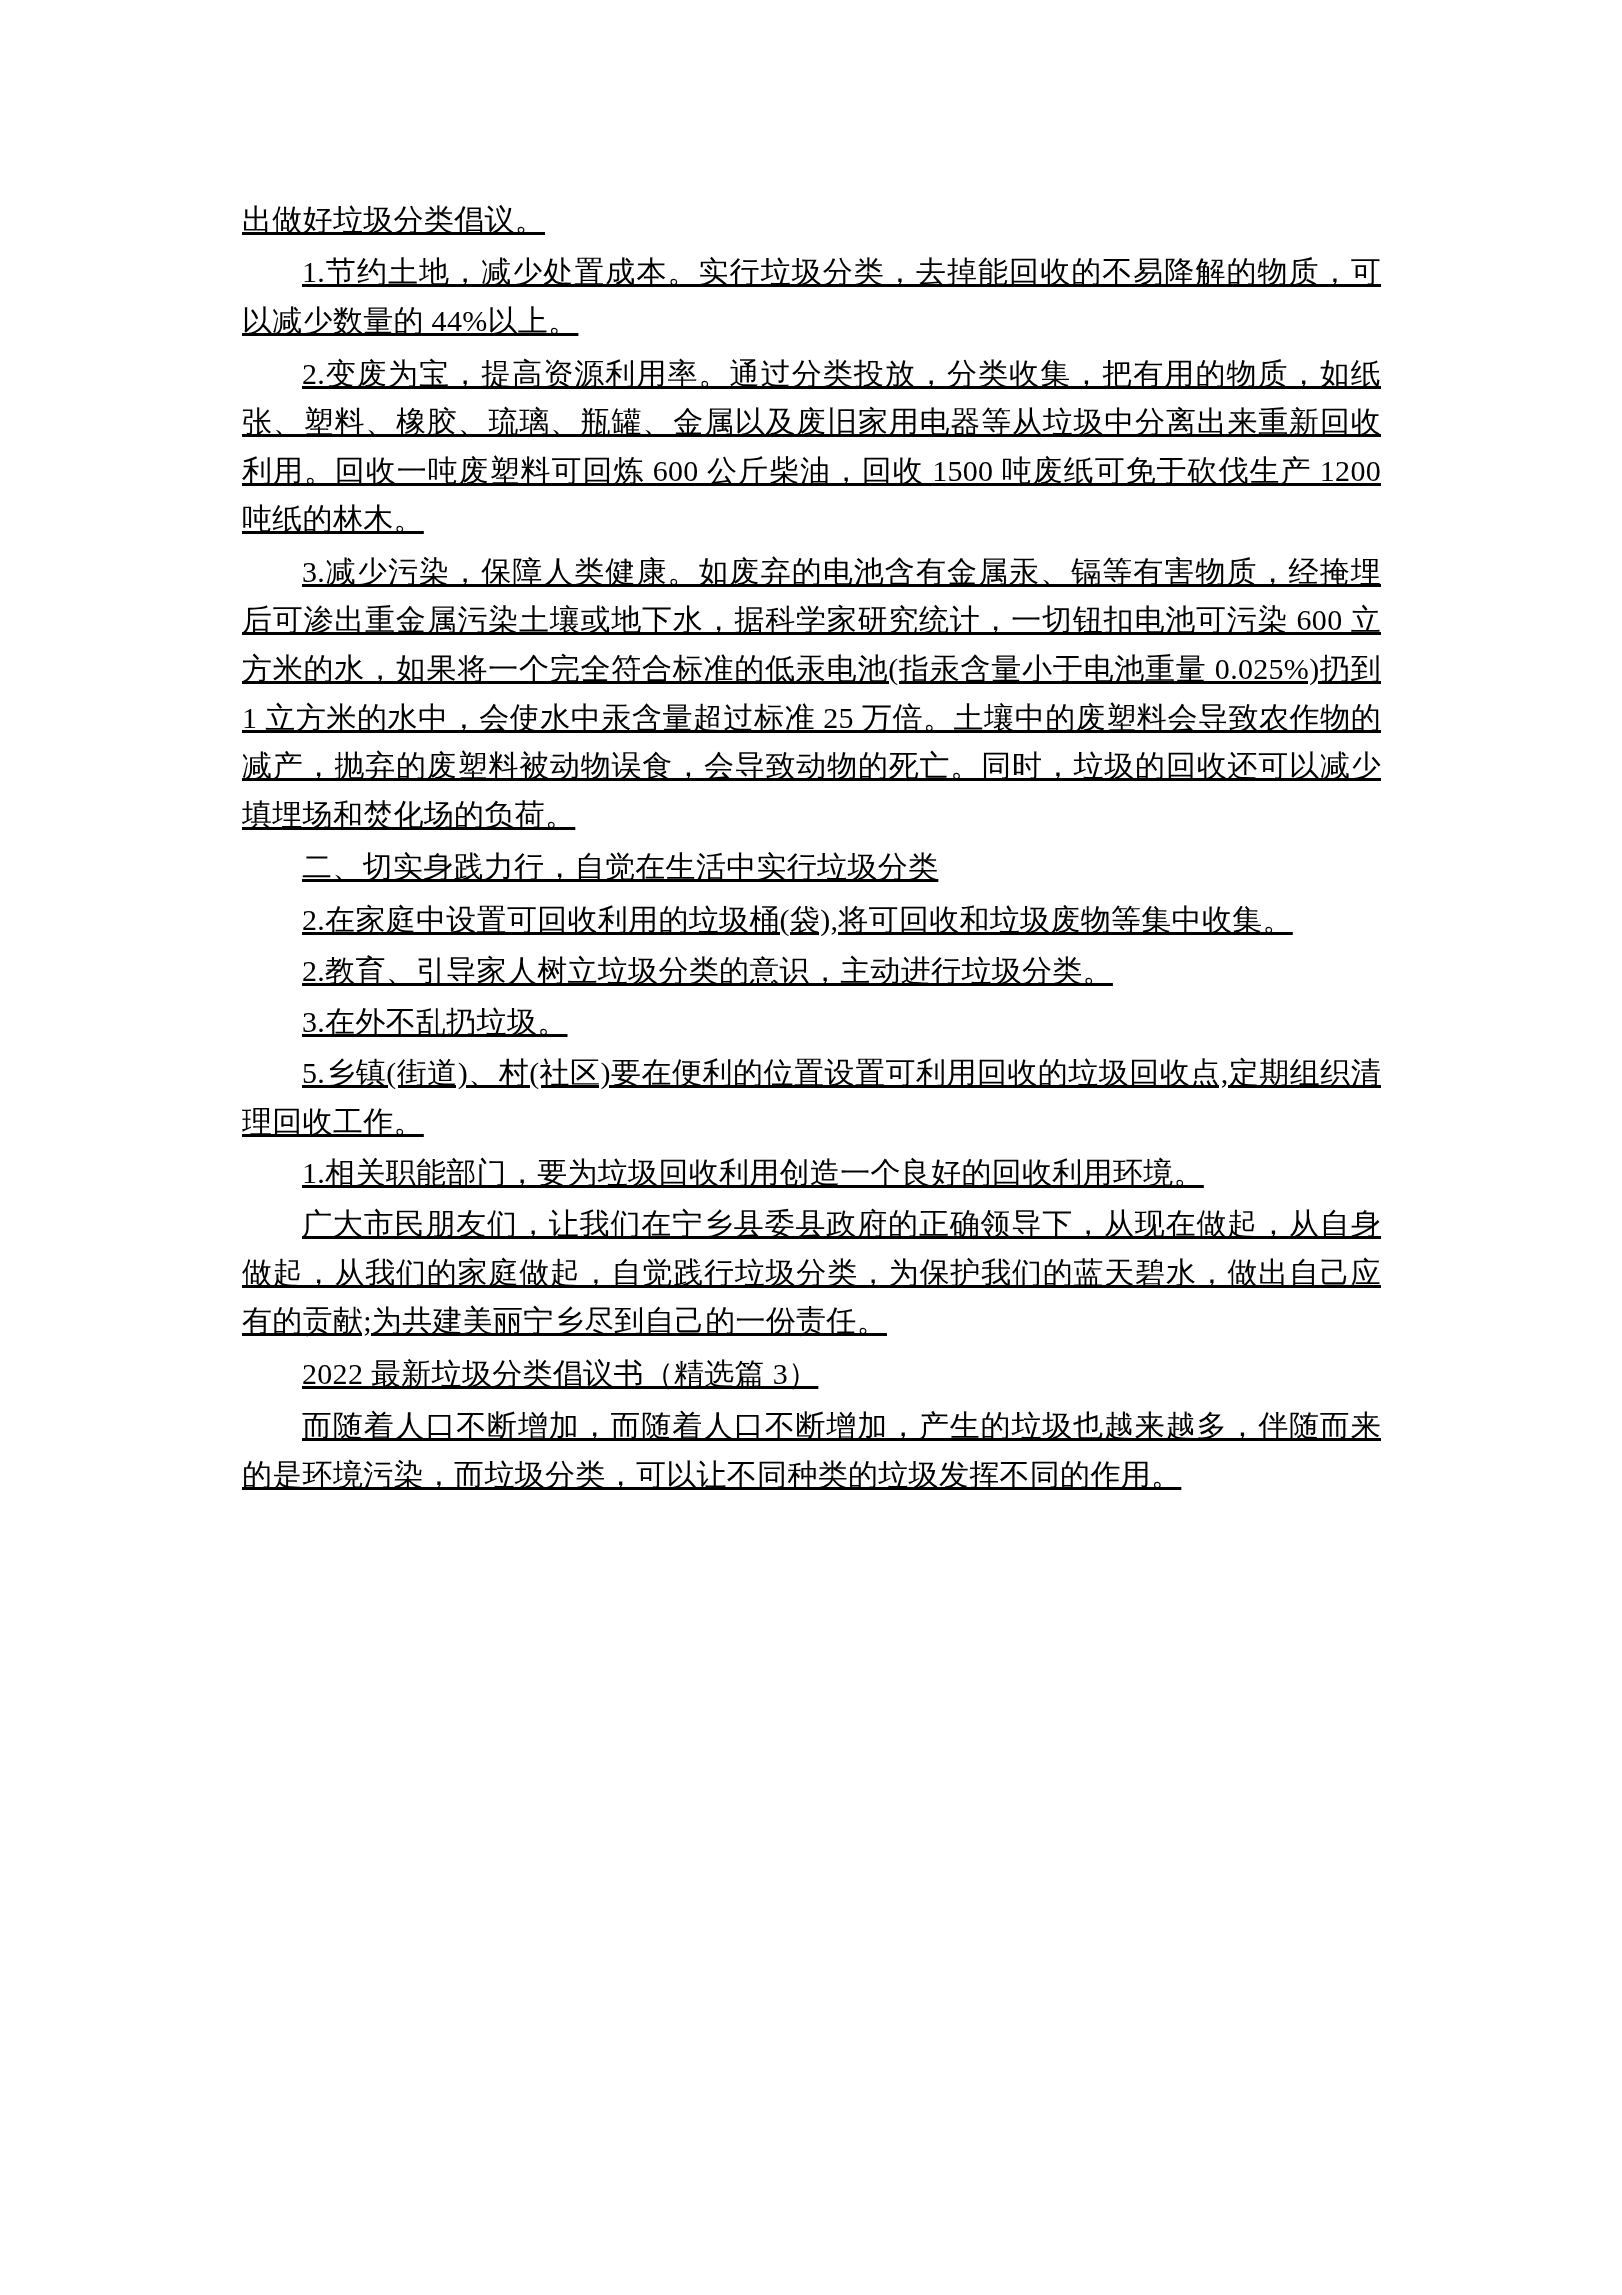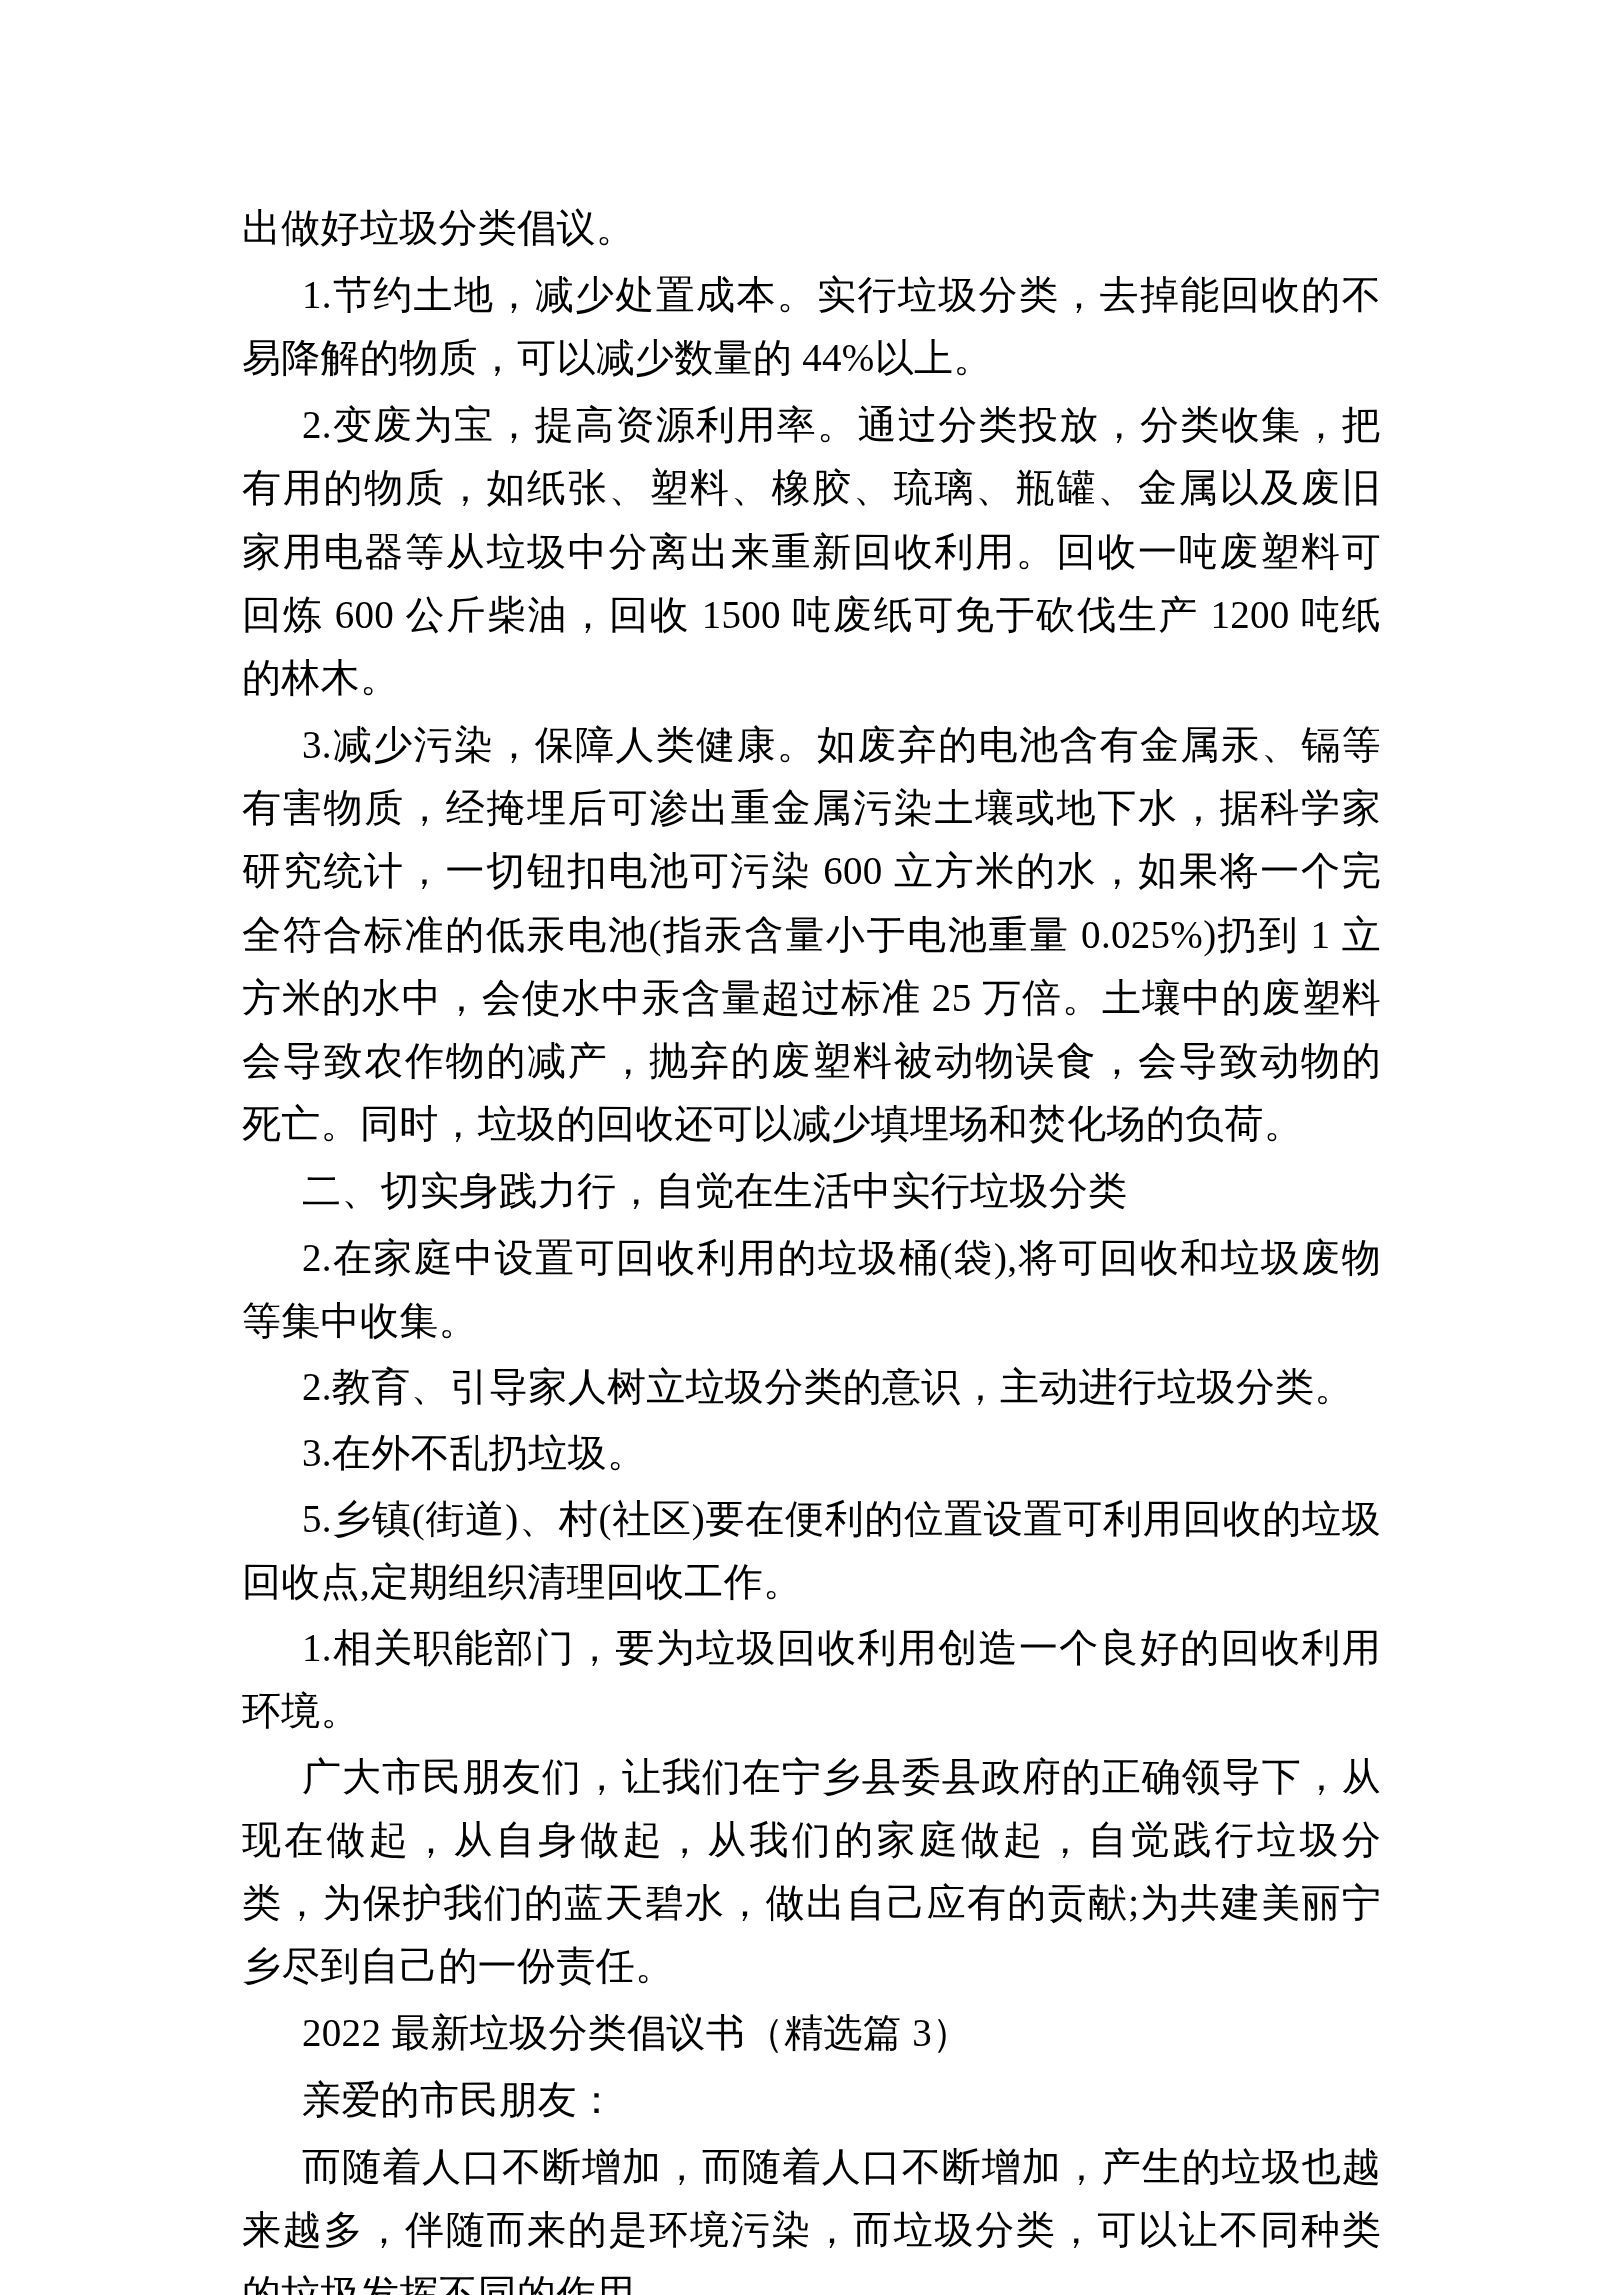--- a/index.html
+++ b/index.html
@@ -27,11 +27,12 @@
   }
   p {
     margin: 0 0 3.9px 0;
-    font-size: 39px;
+    font-size: 30px;
     line-height: 1.62;
     text-align: justify;
     text-justify: inter-ideograph;
     letter-spacing: 0.3px;
+    text-decoration: underline;
   }
   p.indent {
     text-indent: 60px;

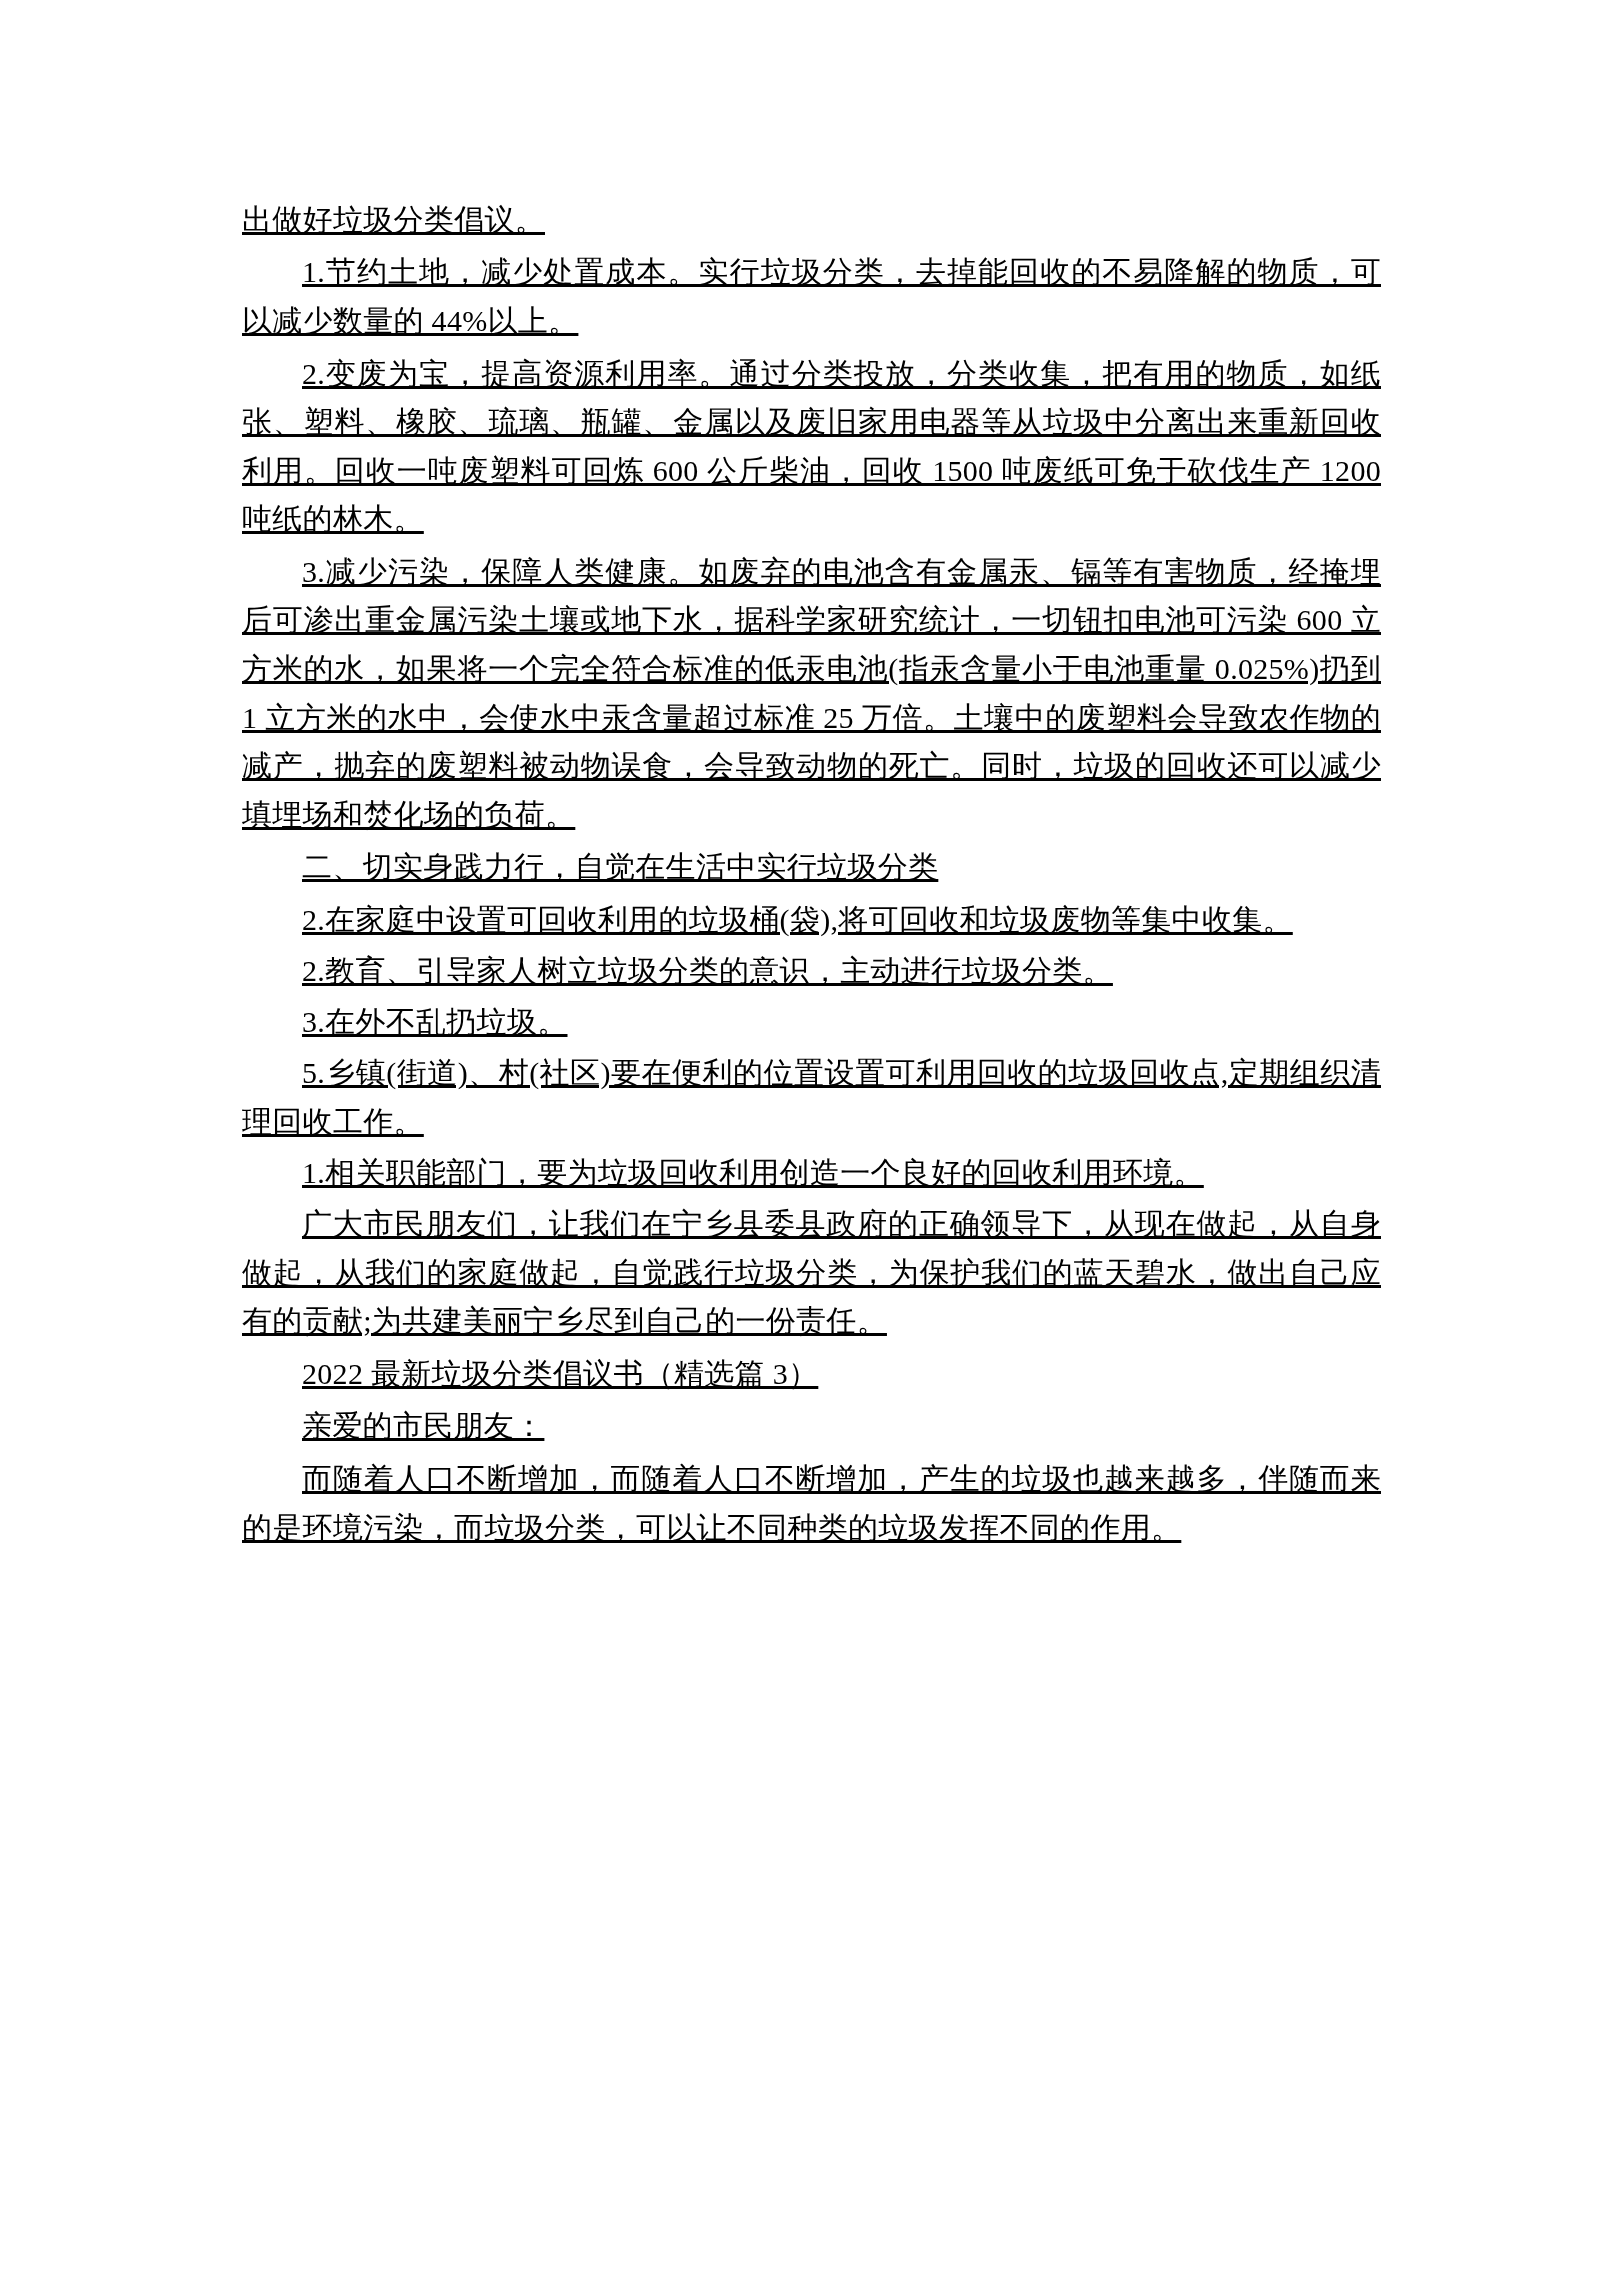--- a/index.html
+++ b/index.html
@@ -78,7 +78,6 @@
 
     <p class="indent">2022 最新垃圾分类倡议书（精选篇 3）</p>
 
-    <p class="indent">亲爱的市民朋友：</p>
 
     <p class="indent">而随着人口不断增加，而随着人口不断增加，产生的垃圾也越来越多，伴随而来的是环境污染，而垃圾分类，可以让不同种类的垃圾发挥不同的作用。</p>
 

